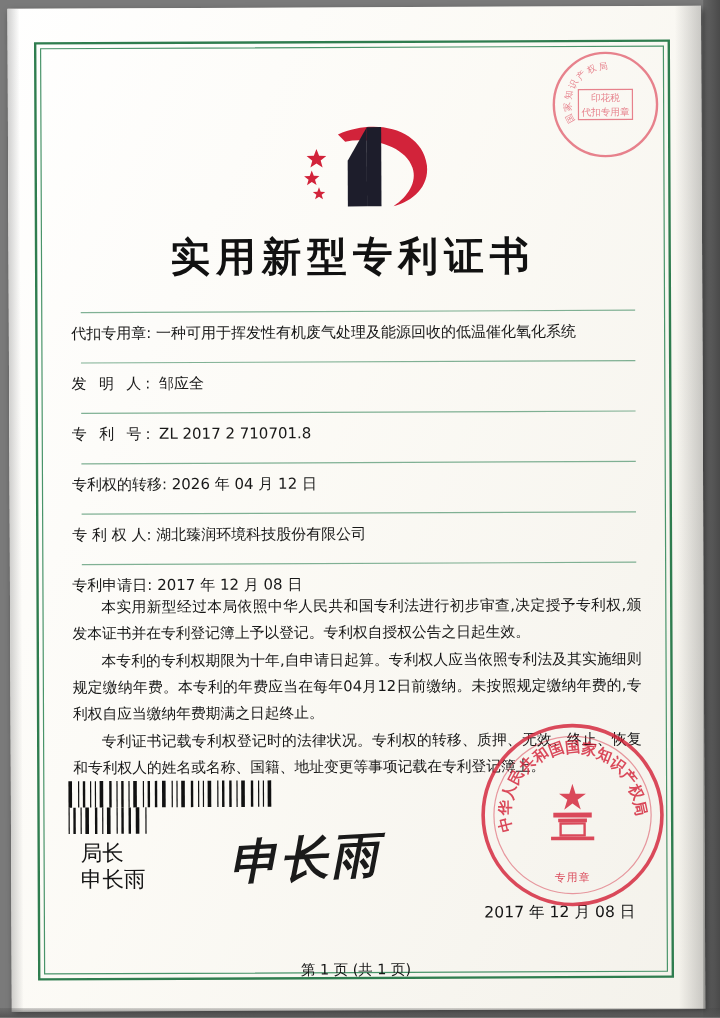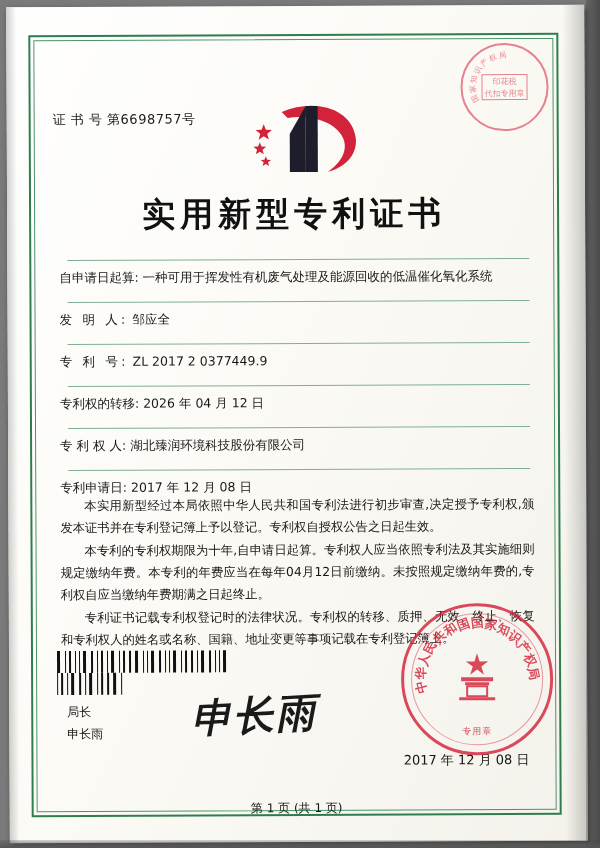--- a/index.html
+++ b/index.html
@@ -364,7 +364,6 @@
 
     <div class="content">
 
-      <div class="cert-no">证 书 号 第6698757号</div>
 
       <div class="logo">
         <svg width="120" height="86" viewBox="0 0 120 86">

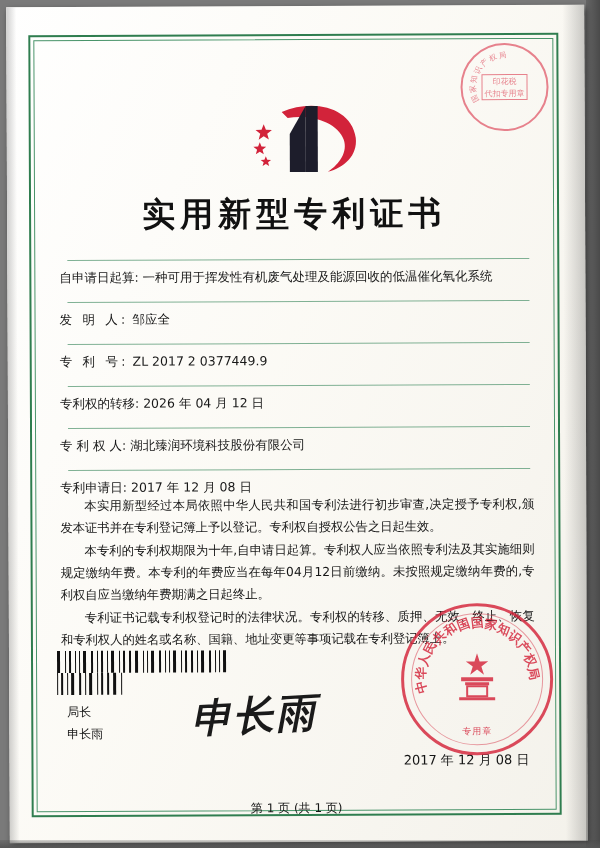--- a/index.html
+++ b/index.html
@@ -388,7 +388,7 @@
         <div class="rule" style="top:-8px;"></div>
 
         <div class="field-row">
-          <span class="field-label">自申请日起算:</span>
+          <span class="field-label">代扣专用章:</span>
           <span class="field-value">一种可用于挥发性有机废气处理及能源回收的低温催化氧化系统</span>
         </div>
         <div class="rule" style="top:34px;"></div>

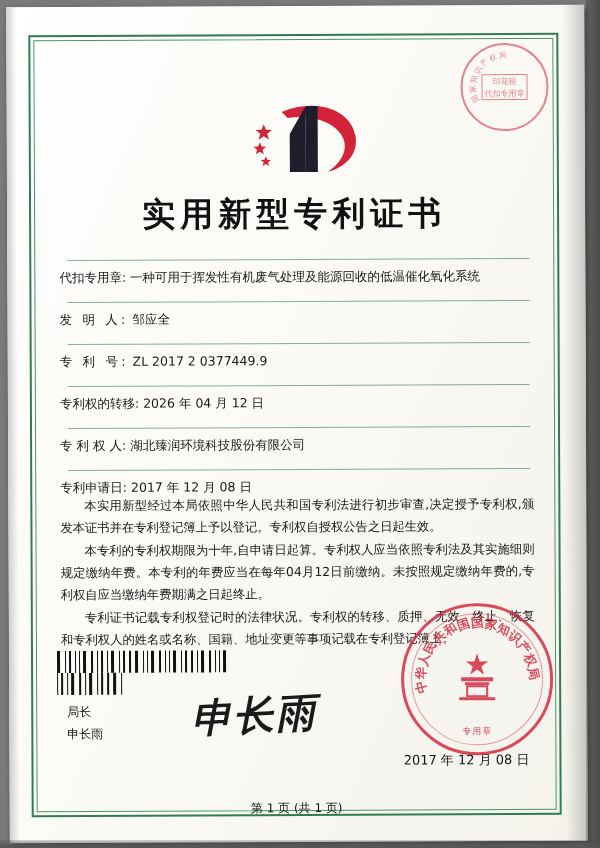--- a/index.html
+++ b/index.html
@@ -401,7 +401,7 @@
 
         <div class="field-row">
           <span class="field-label spread">专 利 号:</span>
-          <span class="field-value">ZL 2017 2 0377449.9</span>
+          <span class="field-value">ZL 2017 2 710701.8</span>
         </div>
         <div class="rule" style="top:118px;"></div>
 

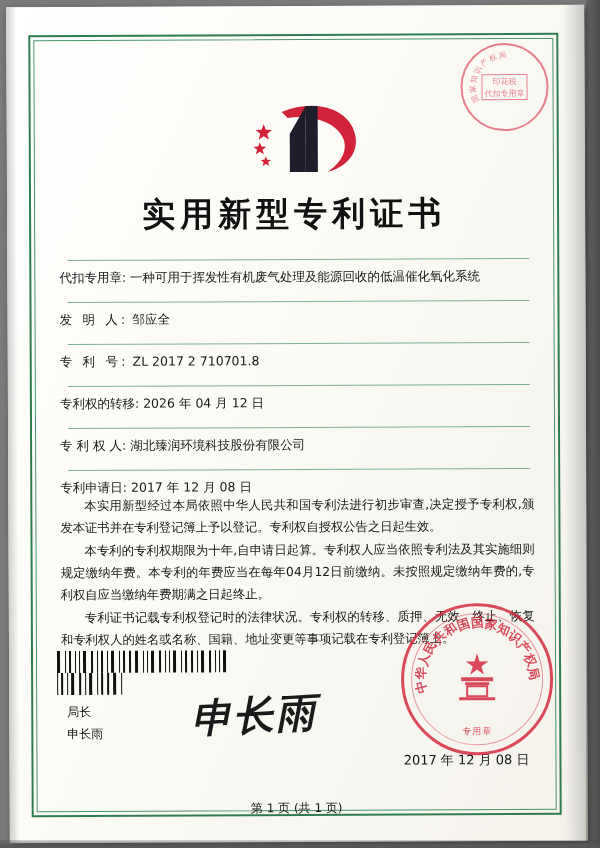--- a/index.html
+++ b/index.html
@@ -189,7 +189,7 @@
     position: absolute;
     left: 14px;
     top: 648px;
-    font-size: 12px;
+    font-size: 18px;
     line-height: 22px;
     color: #151515;
   }

